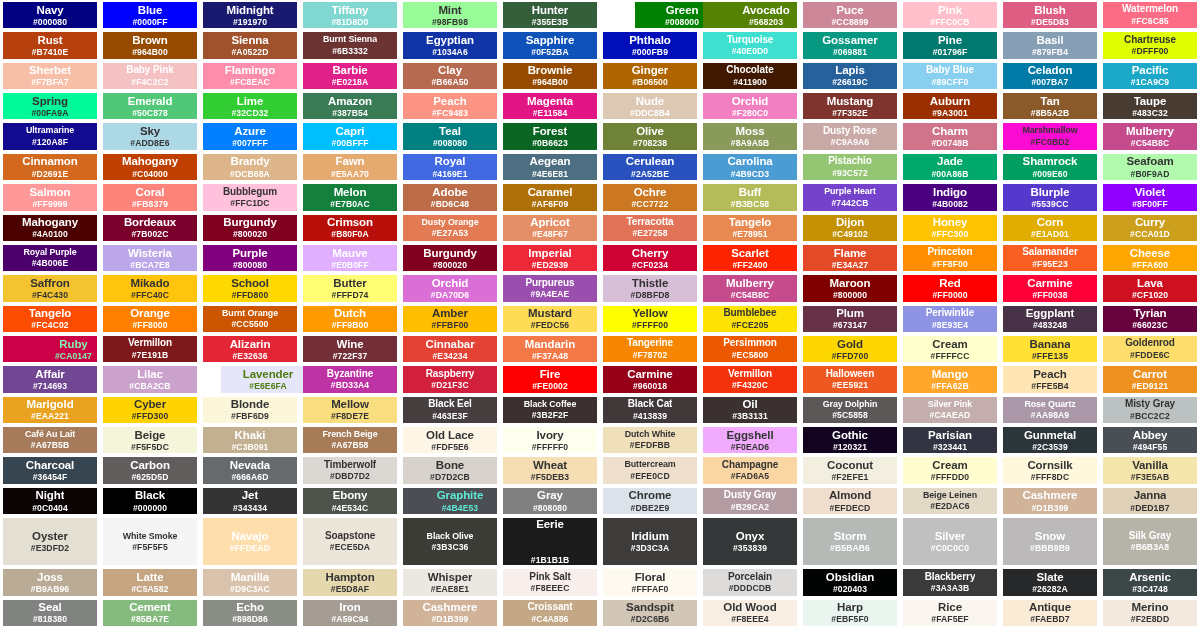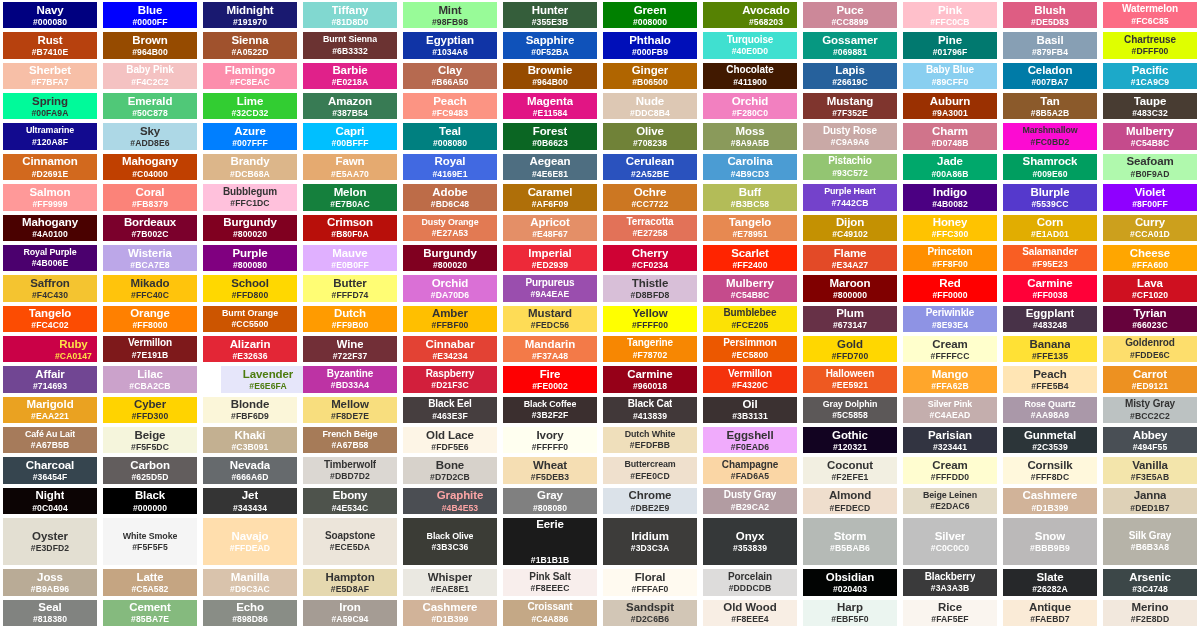--- a/index.html
+++ b/index.html
@@ -99,7 +99,7 @@
       </div>
     </div>
     <div class="swatch-cell">
-      <div class="swatch" style="background-color: rgb(0, 128, 0); color: rgb(255, 255, 255);">
+      <div class="swatch" style="background-color: rgb(0, 128, 0); color: rgb(255, 255, 255); margin-left: 32px;">
         <div class="swatch-name">Green</div>
         <div class="swatch-hex">#008000</div>
       </div>

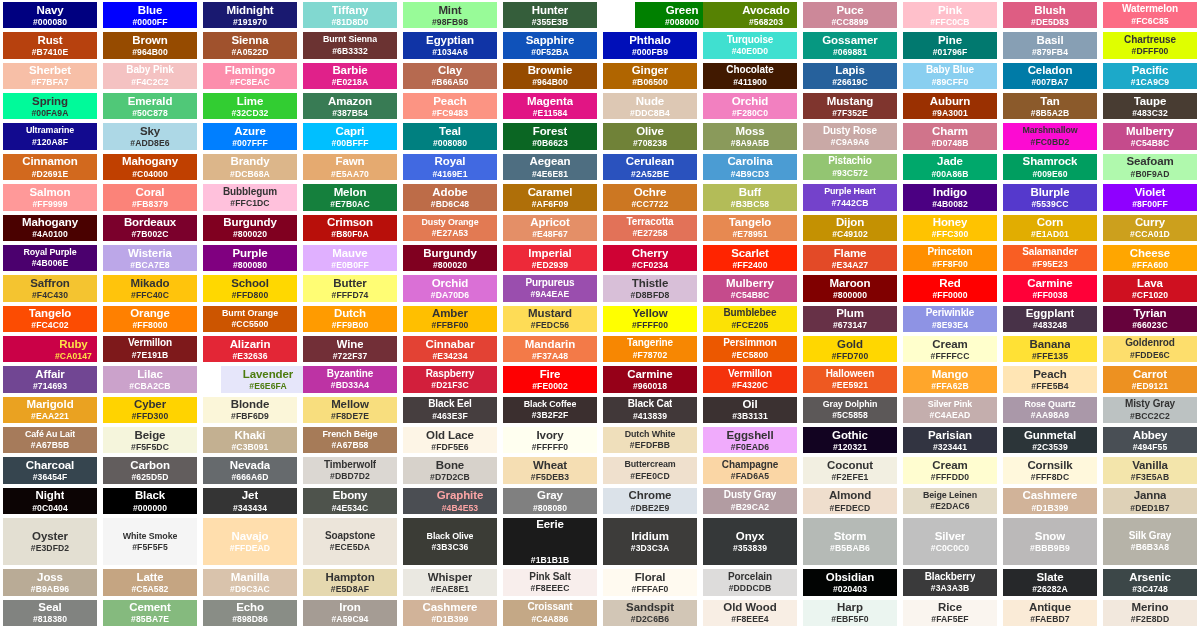--- a/index.html
+++ b/index.html
@@ -855,7 +855,7 @@
       </div>
     </div>
     <div class="swatch-cell">
-      <div class="swatch" style="background-color: rgb(202, 1, 71); color: #fde047; padding-left: 47px;">
+      <div class="swatch" style="background-color: rgb(202, 1, 71); color: #86efac; padding-left: 47px;">
         <div class="swatch-name">Ruby</div>
         <div class="swatch-hex">#CA0147</div>
       </div>

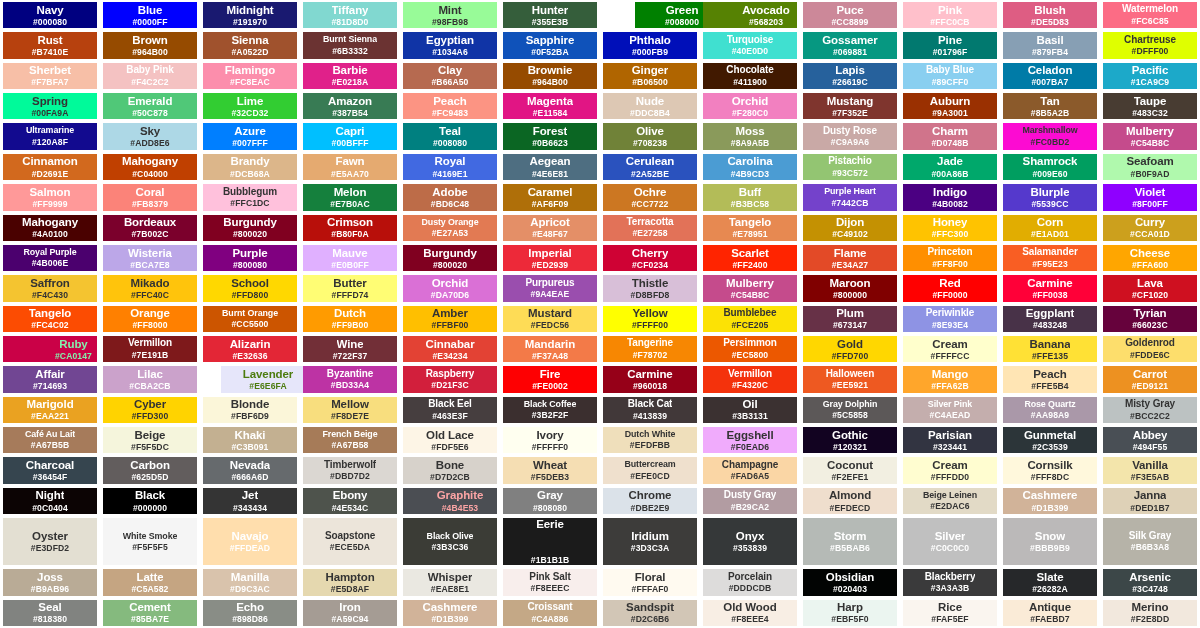--- a/index.html
+++ b/index.html
@@ -1239,7 +1239,7 @@
       </div>
     </div>
     <div class="swatch-cell">
-      <div class="swatch" style="background-color: rgb(75, 78, 83); color: #fca5a5; padding-left: 20px;">
+      <div class="swatch" style="background-color: rgb(75, 78, 83); color: #5eead4; padding-left: 20px;">
         <div class="swatch-name">Graphite</div>
         <div class="swatch-hex">#4B4E53</div>
       </div>

